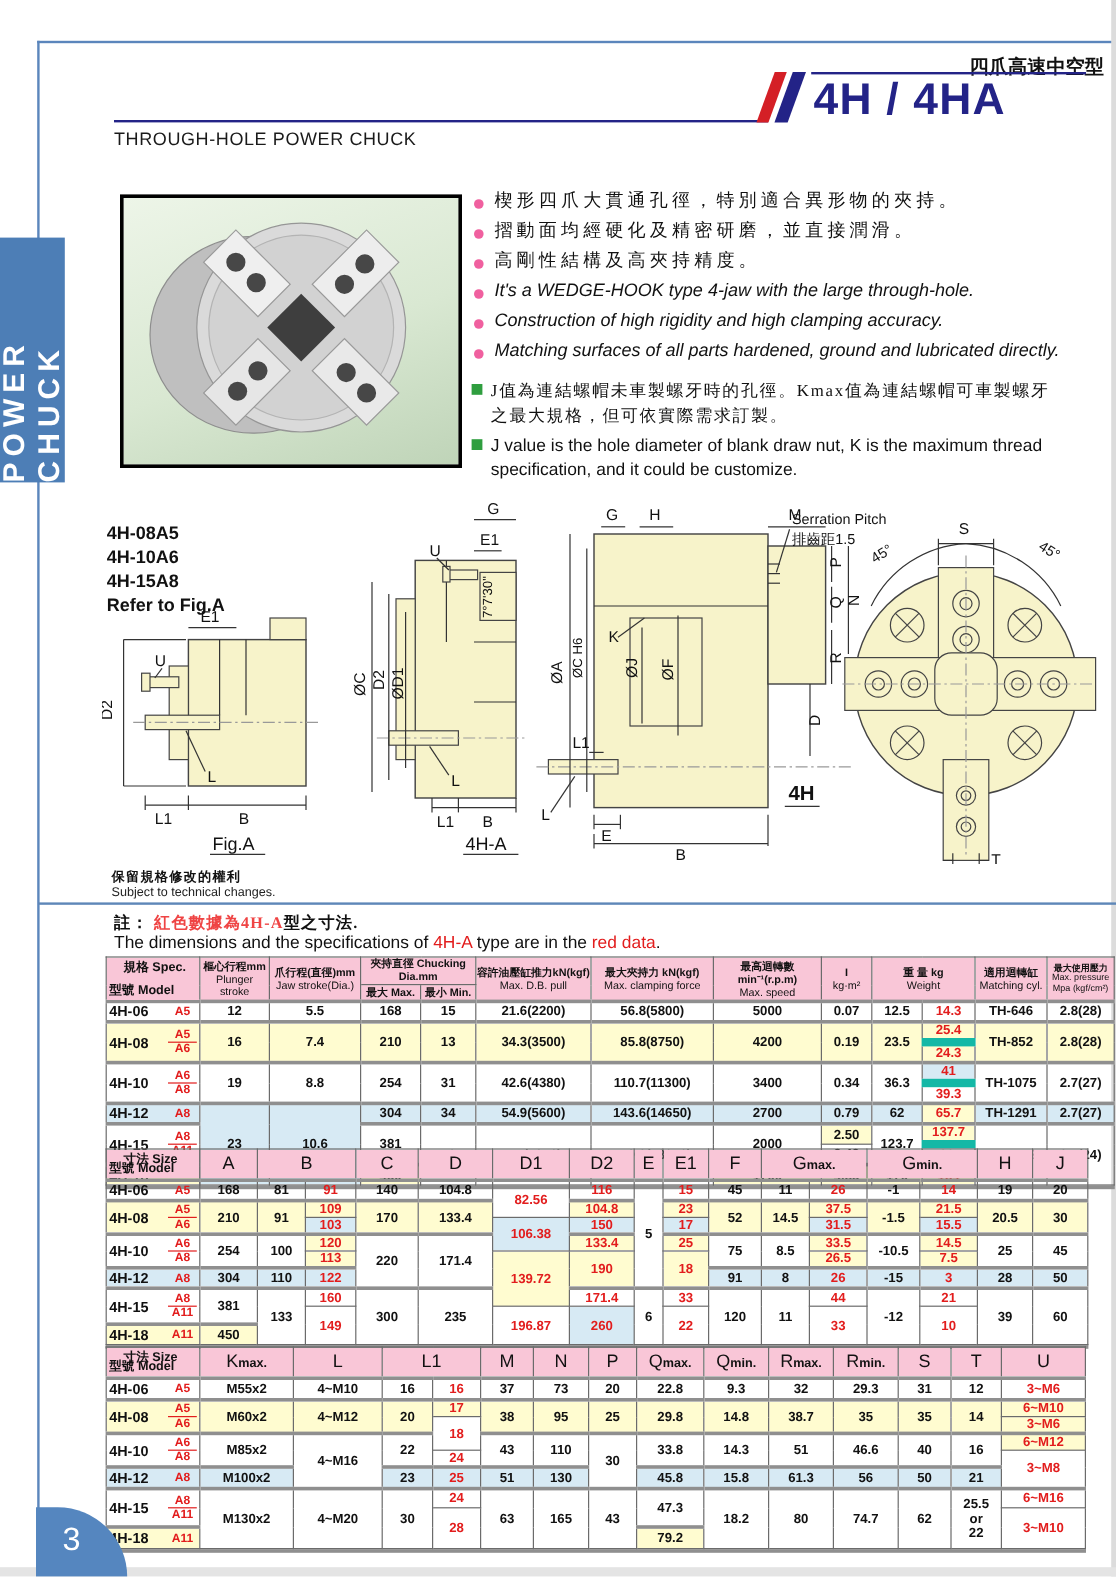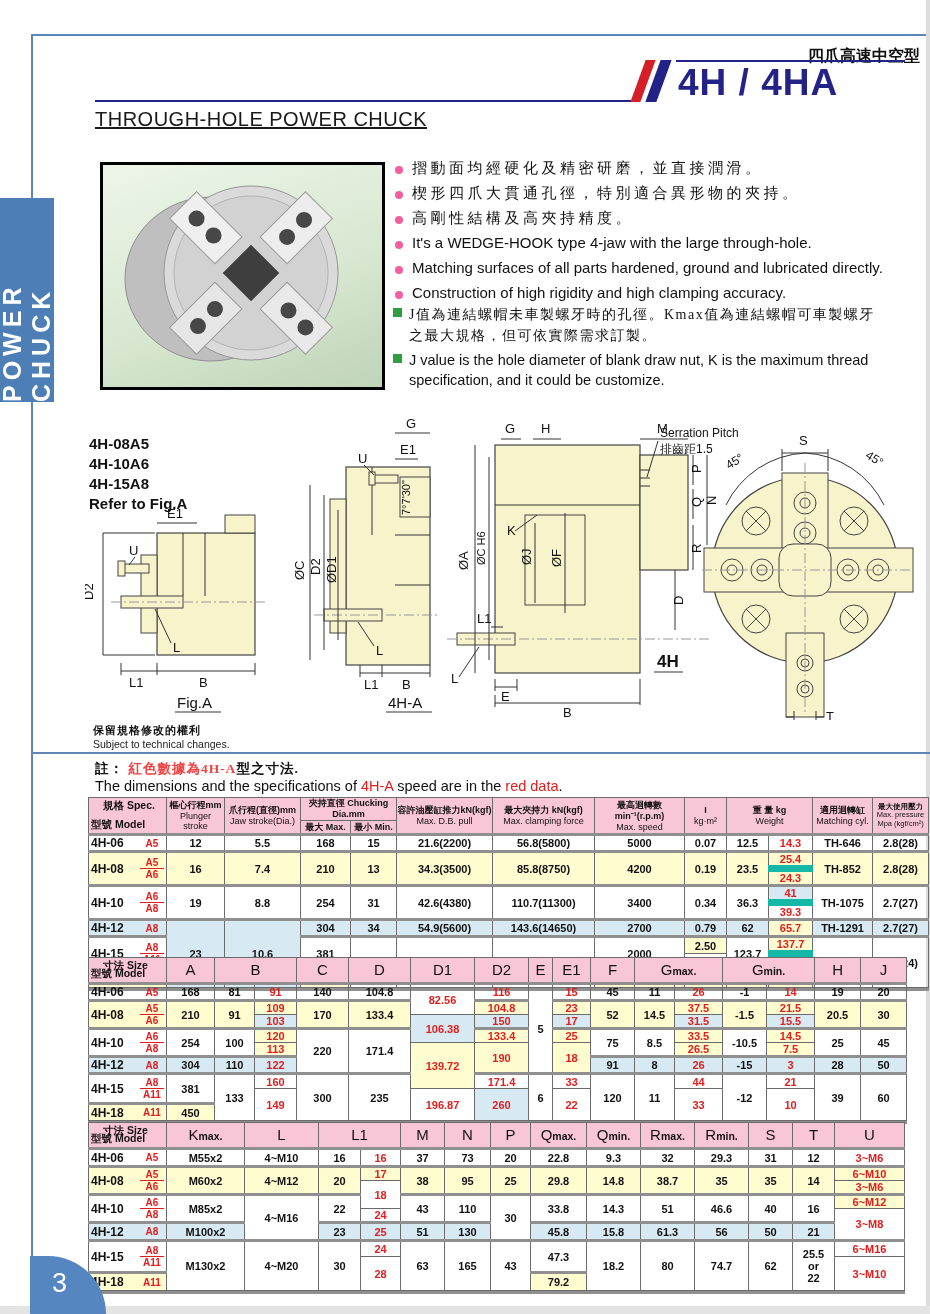--- a/index.html
+++ b/index.html
@@ -18,7 +18,7 @@
   #cat{left:770px;top:46px;width:150px;text-align:right;font-size:16px;font-weight:bold;color:#111;}
   #title{left:95px;top:62px;font-size:30px;font-weight:bold;letter-spacing:3px;color:#0c0c0c;}
   #titleline{left:95px;top:100px;width:545px;height:2px;background:#232387;}
-  #subtitle{left:95px;top:108px;font-size:20px;color:#1a1a1a;letter-spacing:0.5px;text-decoration:underline;}
+  #subtitle{left:95px;top:108px;font-size:15px;color:#1a1a1a;letter-spacing:0.5px;}
   #slashred{left:638px;top:60px;width:10px;height:42px;background:#D41F26;transform:skewX(-20deg);}
   #slashblue{left:653px;top:60px;width:11px;height:42px;background:#232387;transform:skewX(-20deg);}
   #logotop{left:676px;top:60px;width:229px;height:2px;background:#232387;}

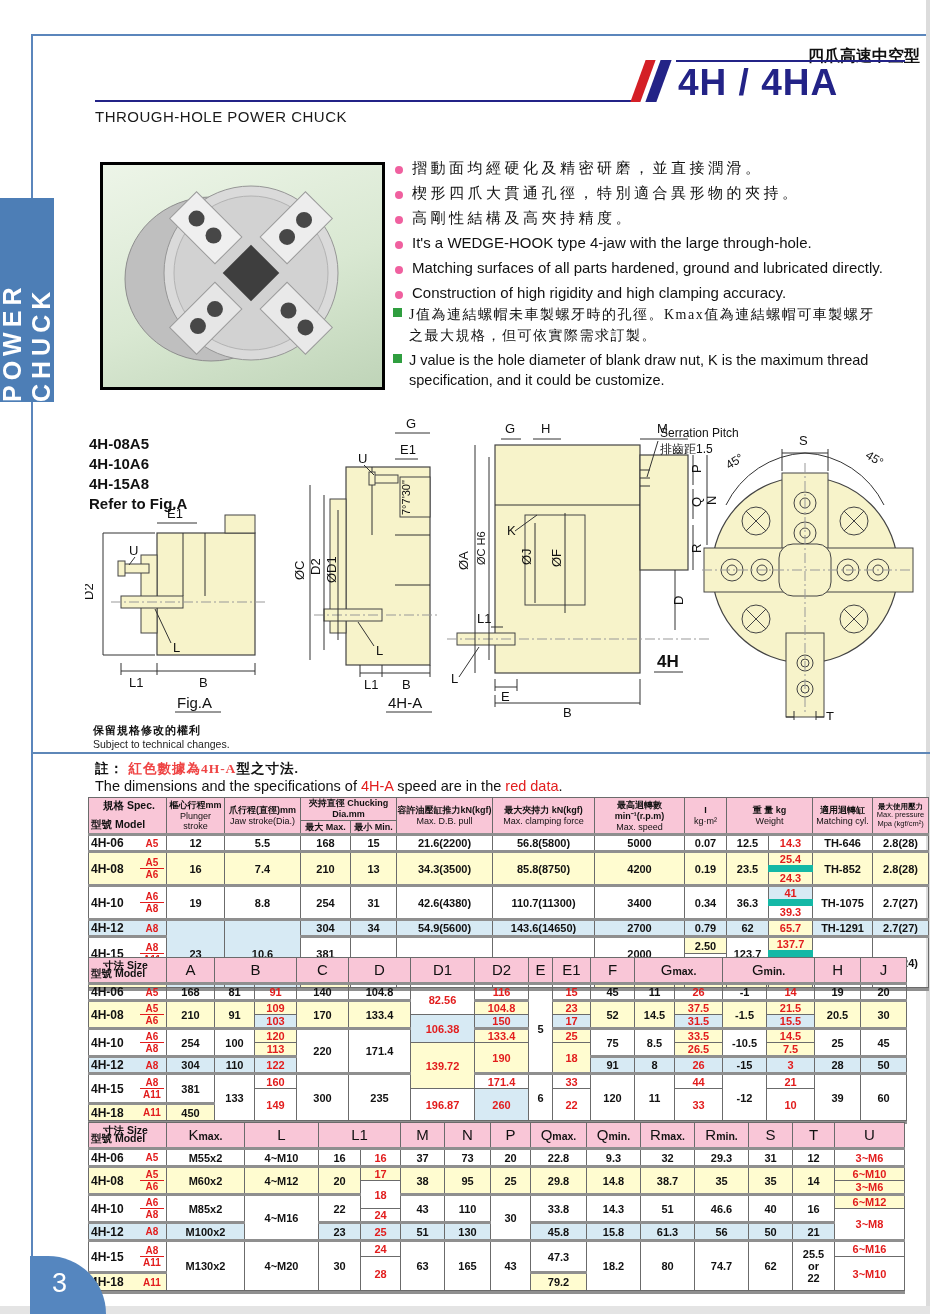--- a/index.html
+++ b/index.html
@@ -129,8 +129,8 @@
   </div>
 
   <div class="abs" id="bullets">
+    <div class="bl zh"><span class="dot"></span><span>楔形四爪大貫通孔徑，特別適合異形物的夾持。</span></div>
     <div class="bl zh"><span class="dot"></span><span>摺動面均經硬化及精密研磨，並直接潤滑。</span></div>
-    <div class="bl zh"><span class="dot"></span><span>楔形四爪大貫通孔徑，特別適合異形物的夾持。</span></div>
     <div class="bl zh"><span class="dot"></span><span>高剛性結構及高夾持精度。</span></div>
     <div class="bl en"><span class="dot"></span><span>It's a WEDGE-HOOK type 4-jaw with the large through-hole.</span></div>
     <div class="bl en"><span class="dot"></span><span>Matching surfaces of all parts hardened, ground and lubricated directly.</span></div>

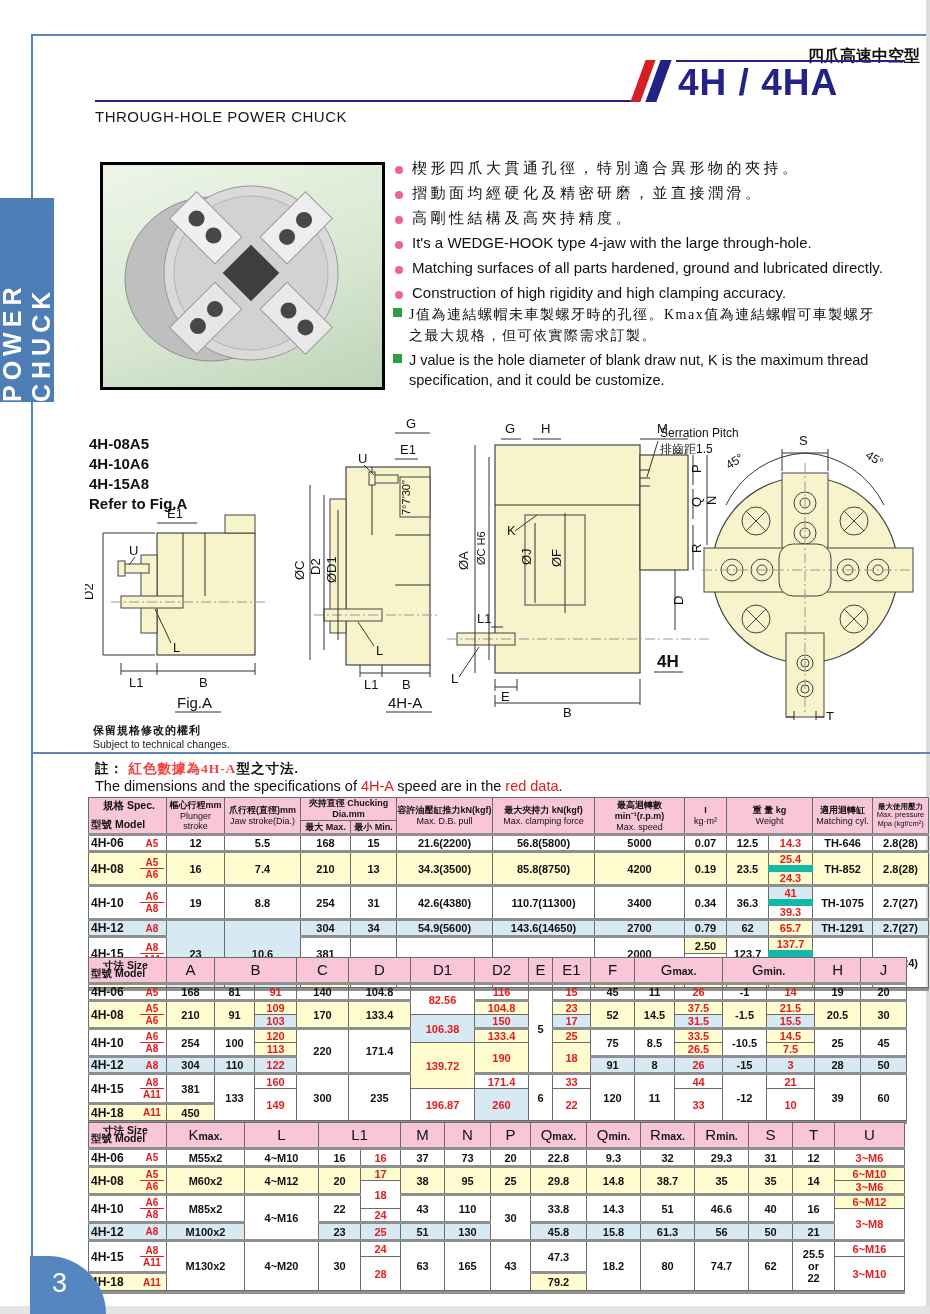--- a/index.html
+++ b/index.html
@@ -30,7 +30,7 @@
   .bl{position:relative;padding-left:17px;color:#111;}
   .bl .dot{position:absolute;left:0;top:6px;width:8px;height:8px;border-radius:50%;background:#F0609F;}
   .bl.zh{font-family:"Liberation Serif",serif;font-size:15px;letter-spacing:3.5px;margin-bottom:8px;line-height:17px;}
-  .bl.en{font-size:15px;margin-bottom:9px;line-height:16px;}
+  .bl.en{font-size:15px;margin-bottom:9px;line-height:16px;font-style:italic;}
   #notes{left:393px;top:304px;width:535px;}
   .nt{position:relative;padding-left:16px;color:#111;margin-bottom:4px;}
   .nt .sq{position:absolute;left:0;top:4px;width:9px;height:9px;background:#2F9E3F;}

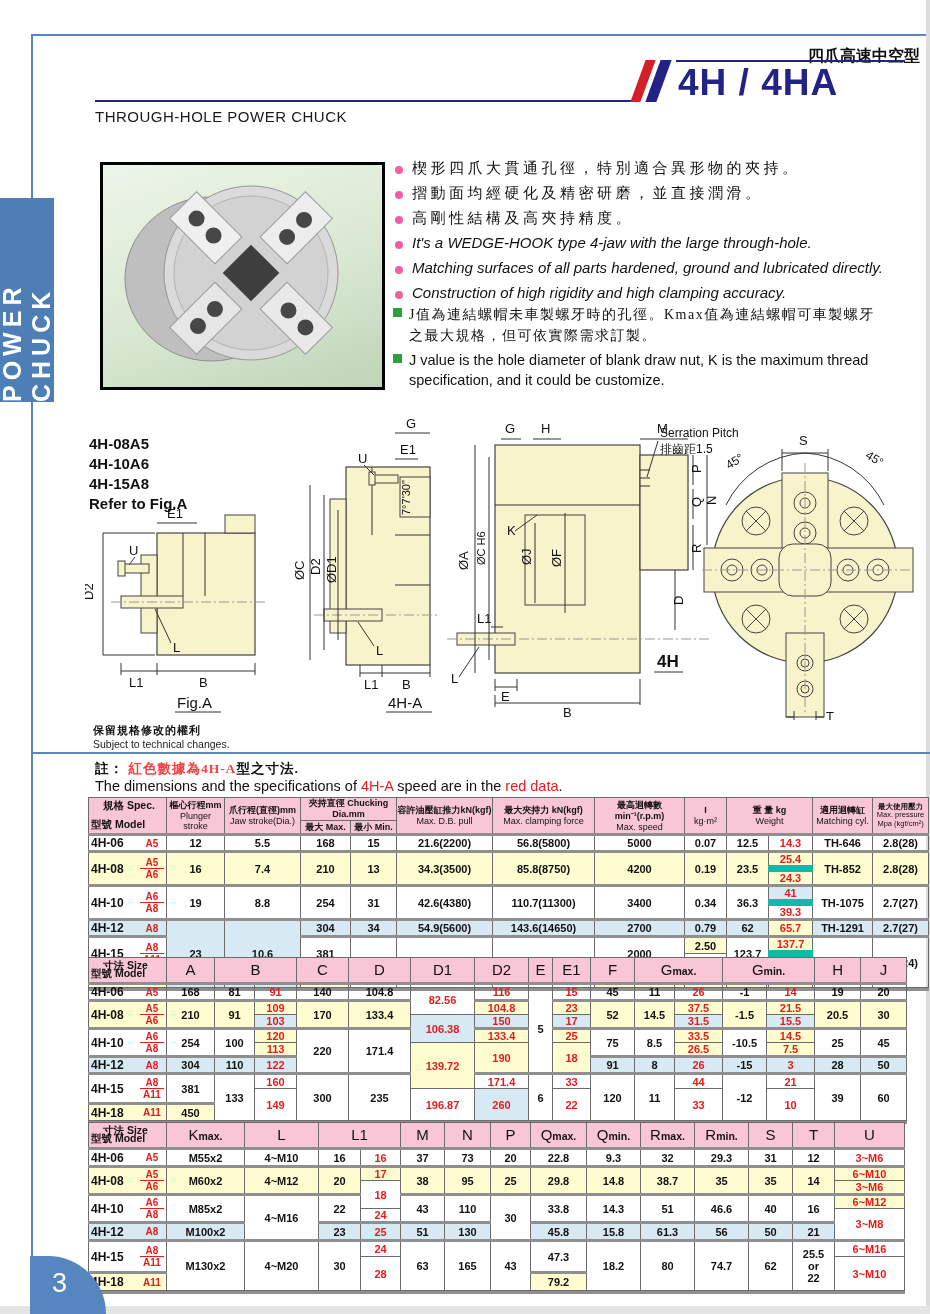--- a/index.html
+++ b/index.html
@@ -133,8 +133,8 @@
     <div class="bl zh"><span class="dot"></span><span>摺動面均經硬化及精密研磨，並直接潤滑。</span></div>
     <div class="bl zh"><span class="dot"></span><span>高剛性結構及高夾持精度。</span></div>
     <div class="bl en"><span class="dot"></span><span>It's a WEDGE-HOOK type 4-jaw with the large through-hole.</span></div>
+    <div class="bl en"><span class="dot"></span><span>Construction of high rigidity and high clamping accuracy.</span></div>
     <div class="bl en"><span class="dot"></span><span>Matching surfaces of all parts hardened, ground and lubricated directly.</span></div>
-    <div class="bl en"><span class="dot"></span><span>Construction of high rigidity and high clamping accuracy.</span></div>
   </div>
   <div class="abs" id="notes">
     <div class="nt zh"><span class="sq"></span><span>J值為連結螺帽未車製螺牙時的孔徑。Kmax值為連結螺帽可車製螺牙之最大規格，但可依實際需求訂製。</span></div>

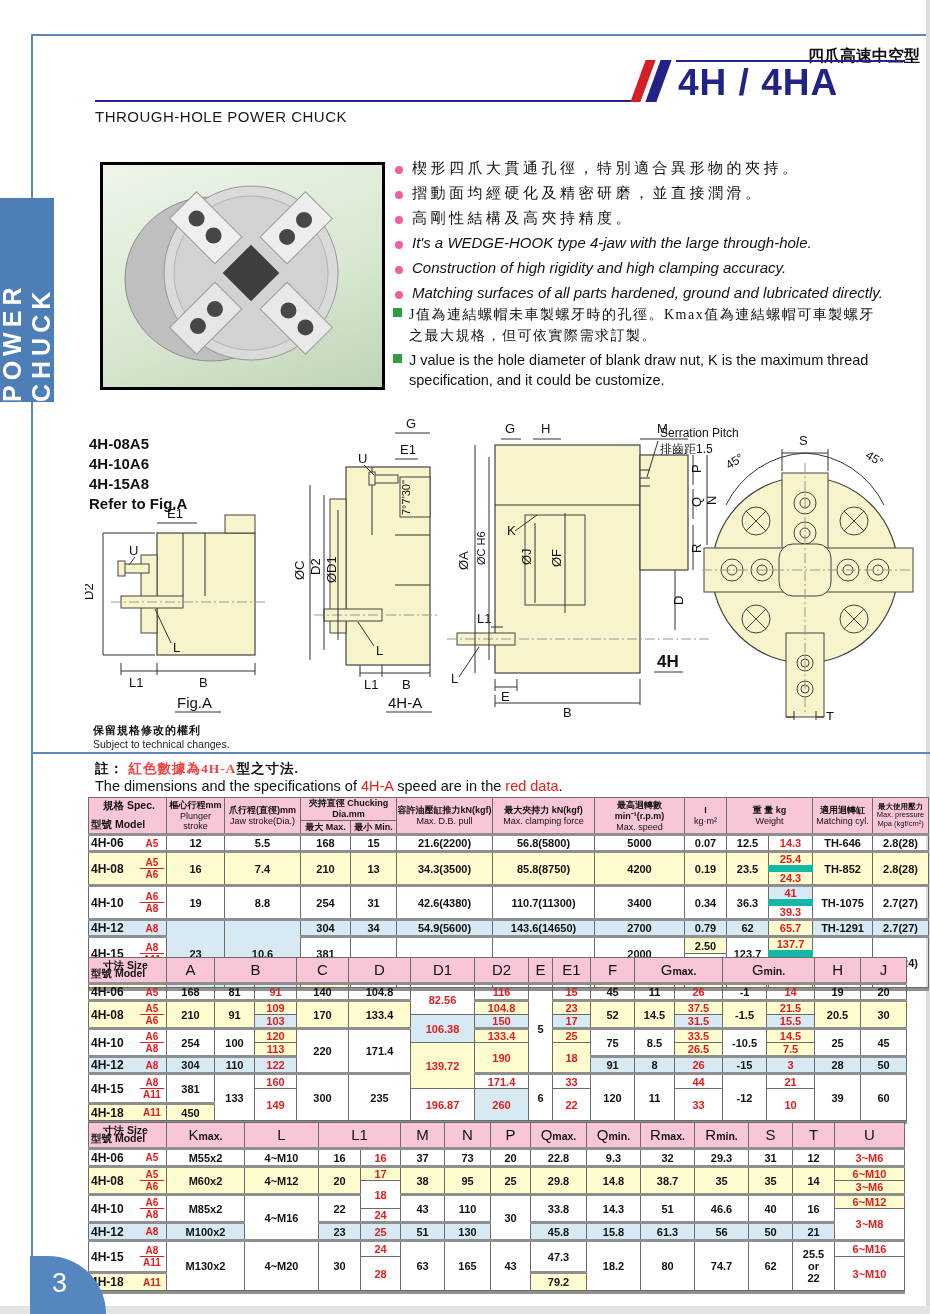--- a/index.html
+++ b/index.html
@@ -31,7 +31,7 @@
   .bl .dot{position:absolute;left:0;top:6px;width:8px;height:8px;border-radius:50%;background:#F0609F;}
   .bl.zh{font-family:"Liberation Serif",serif;font-size:15px;letter-spacing:3.5px;margin-bottom:8px;line-height:17px;}
   .bl.en{font-size:15px;margin-bottom:9px;line-height:16px;font-style:italic;}
-  #notes{left:393px;top:304px;width:535px;}
+  #notes{left:393px;top:316px;width:535px;}
   .nt{position:relative;padding-left:16px;color:#111;margin-bottom:4px;}
   .nt .sq{position:absolute;left:0;top:4px;width:9px;height:9px;background:#2F9E3F;}
   .nt.zh{font-family:"Liberation Serif",serif;font-size:14px;letter-spacing:1.5px;line-height:21px;width:470px;}

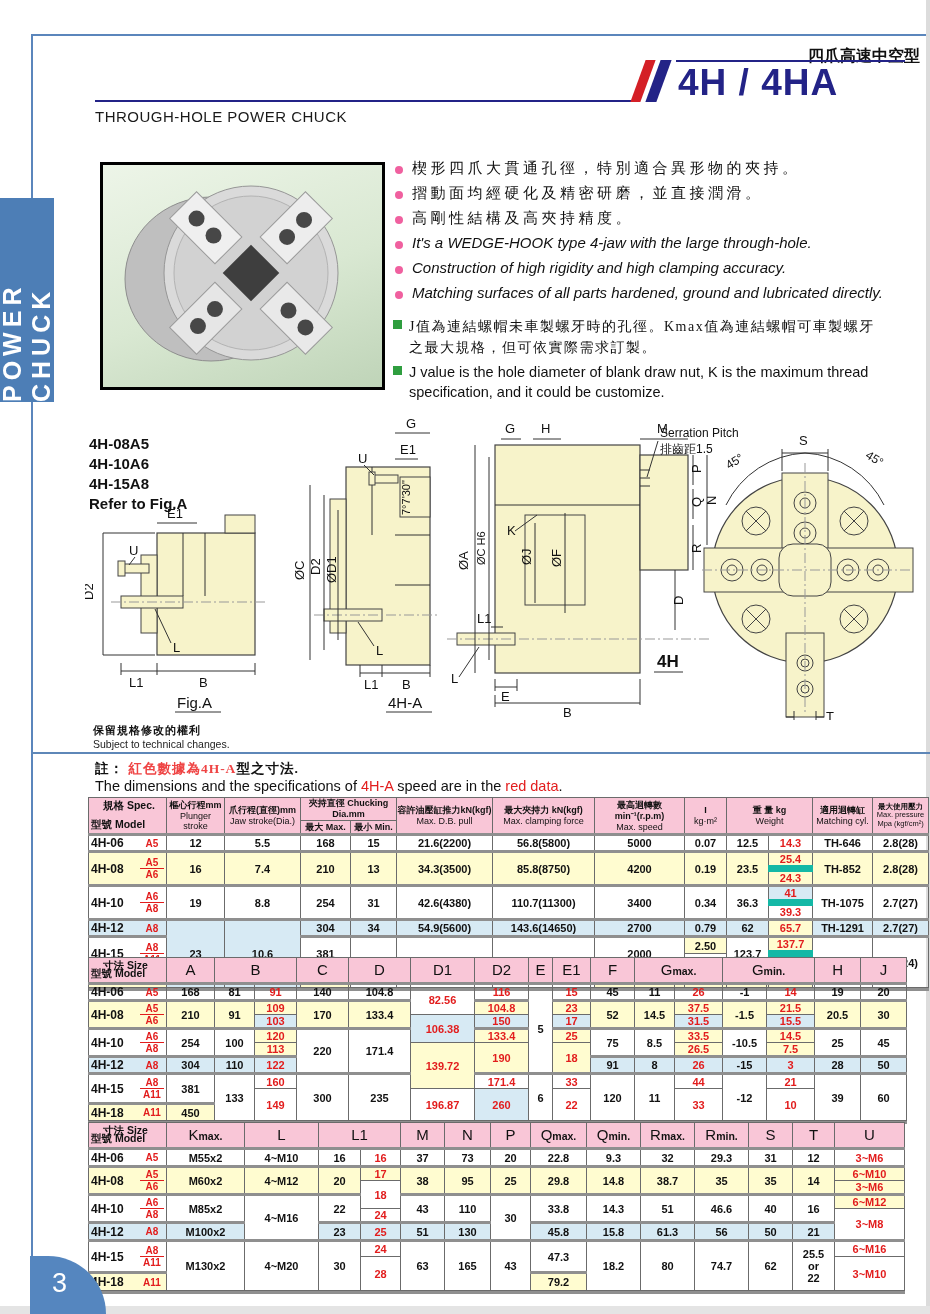--- a/index.html
+++ b/index.html
@@ -335,7 +335,7 @@
   </div>
   <div class="abs" id="divider"></div>
   <div class="abs" id="rednote"><span>註：</span> <span class="red">紅色數據為</span><span class="red">4H-A</span><span>型之寸法.</span></div>
-  <div class="abs" id="rednote2"><span>The dimensions and the specifications of </span><span class="red">4H-A</span><span> speed are in the </span><span class="red">red data</span><span>.</span></div>
+  <div class="abs" id="rednote2"><span>The dimensions and the specifications of </span><span class="red">4H-A</span><span> type are in the </span><span class="red">red data</span><span>.</span></div>
 
   <div class="abs twrap" id="t1w">
   <table class="t">

